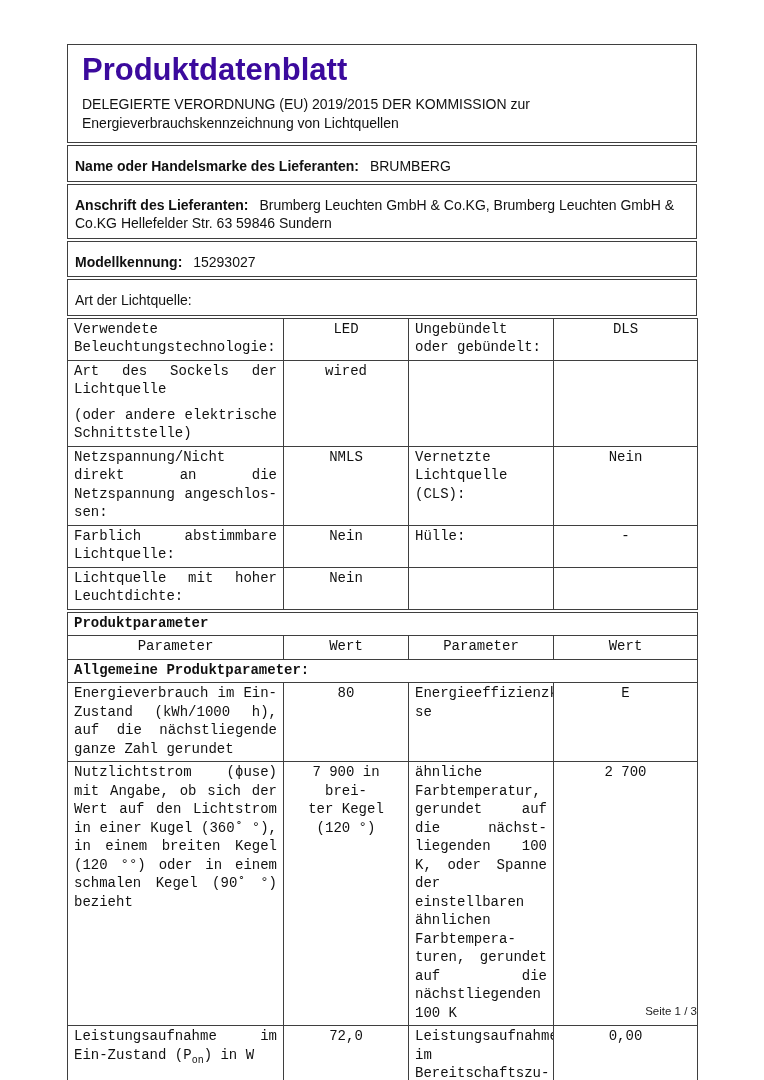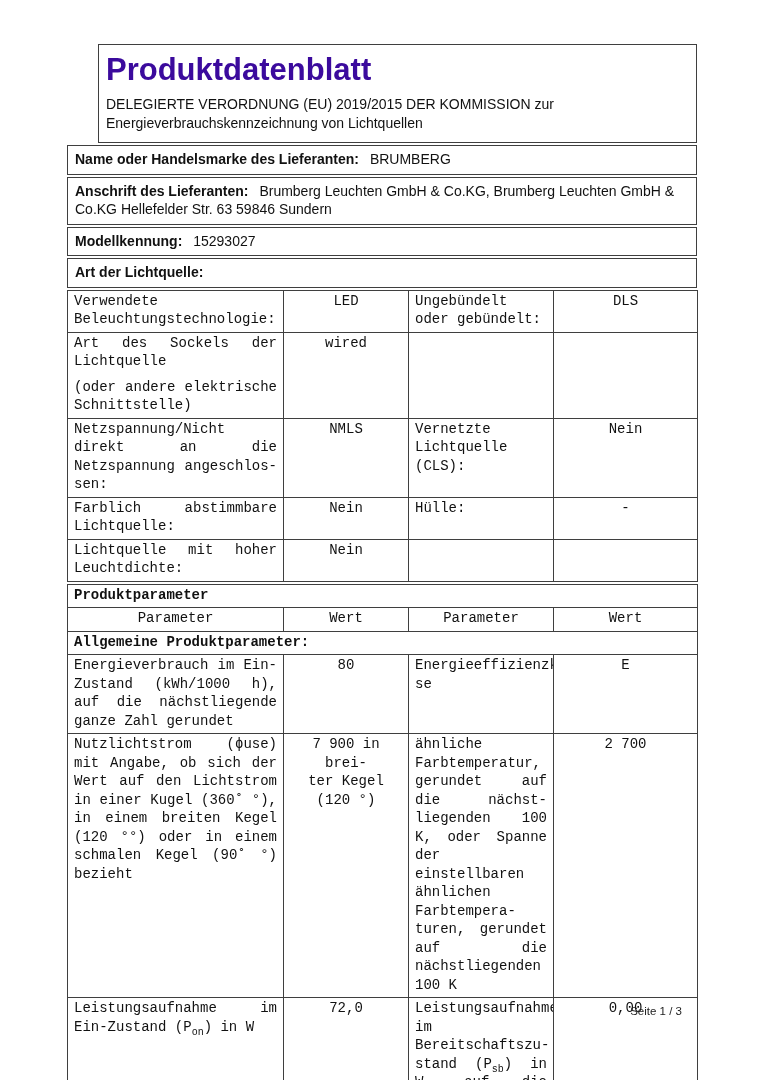--- a/index.html
+++ b/index.html
@@ -27,7 +27,7 @@
     font-size: 14px;
     line-height: 18.5px;
   }
-  .title-box { padding: 8px 7px 10px 7px; margin-left: 31px; }
+  .title-box { padding: 8px 7px 10px 14px; }
   .doc-title {
     margin: 0 0 8px 0;
     font-size: 31px;

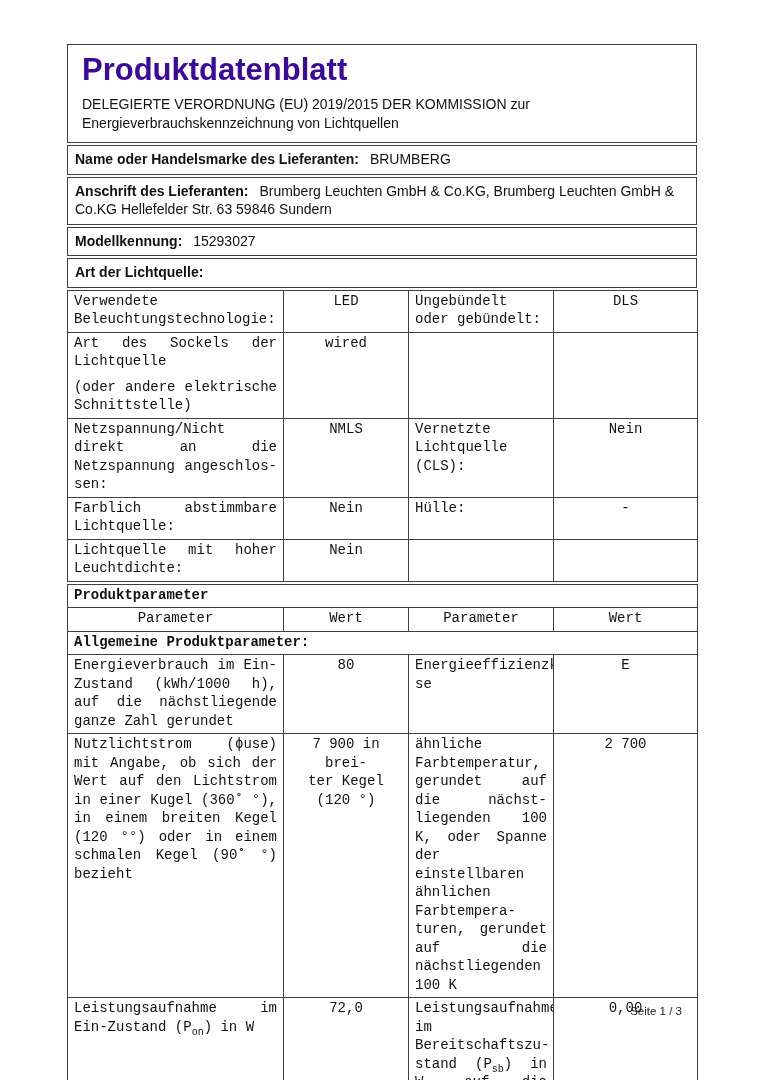--- a/index.html
+++ b/index.html
@@ -23,7 +23,7 @@
     box-sizing: border-box;
     border: 1.5px solid #3f3f3f;
     margin-bottom: 2px;
-    padding: 4px 7px 5px 7px;
+    padding: 11px 7px 5px 7px;
     font-size: 14px;
     line-height: 18.5px;
   }

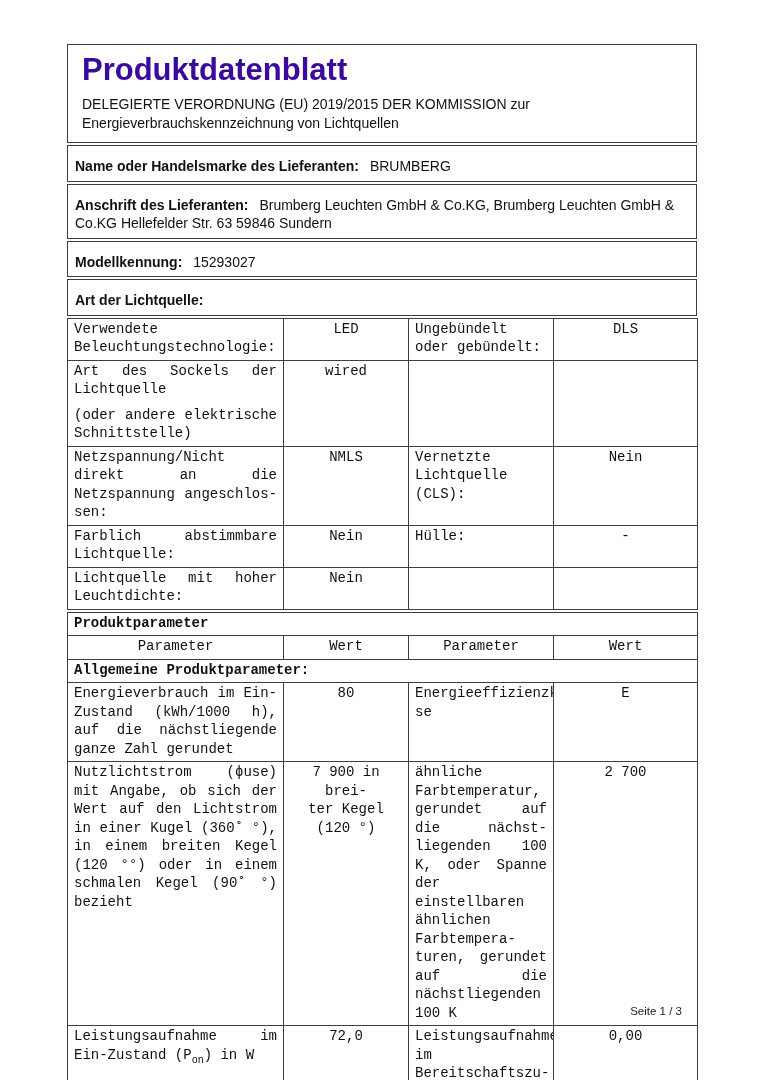--- a/index.html
+++ b/index.html
@@ -37,7 +37,7 @@
   }
   .regulation { max-width: 616px; }
   .lbl { font-weight: 700; margin-right: 7px; }
-  .heading-row { font-weight: 700; }
+  .heading-row { font-weight: 400; }
   table.grid {
     border-collapse: collapse;
     table-layout: fixed;

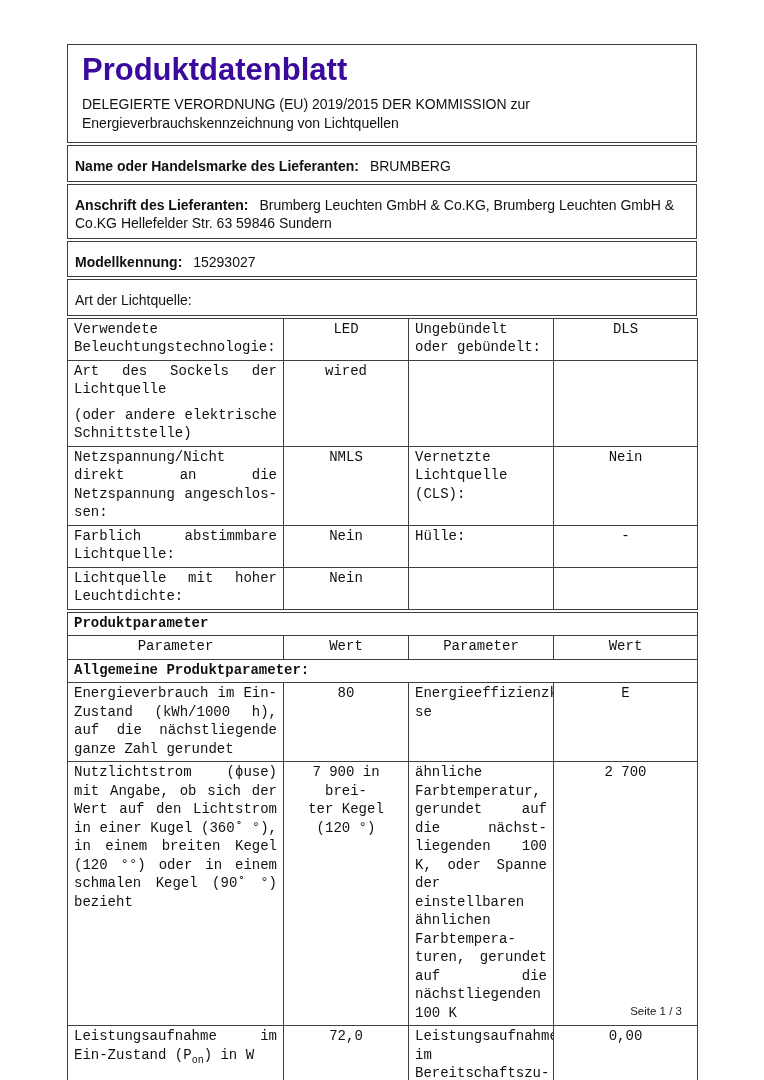--- a/index.html
+++ b/index.html
@@ -62,7 +62,7 @@
   .footer {
     position: absolute;
     top: 1004px;
-    right: 82px;
+    right: 67px;
     font-size: 11.5px;
     line-height: 14px;
     color: #222222;

